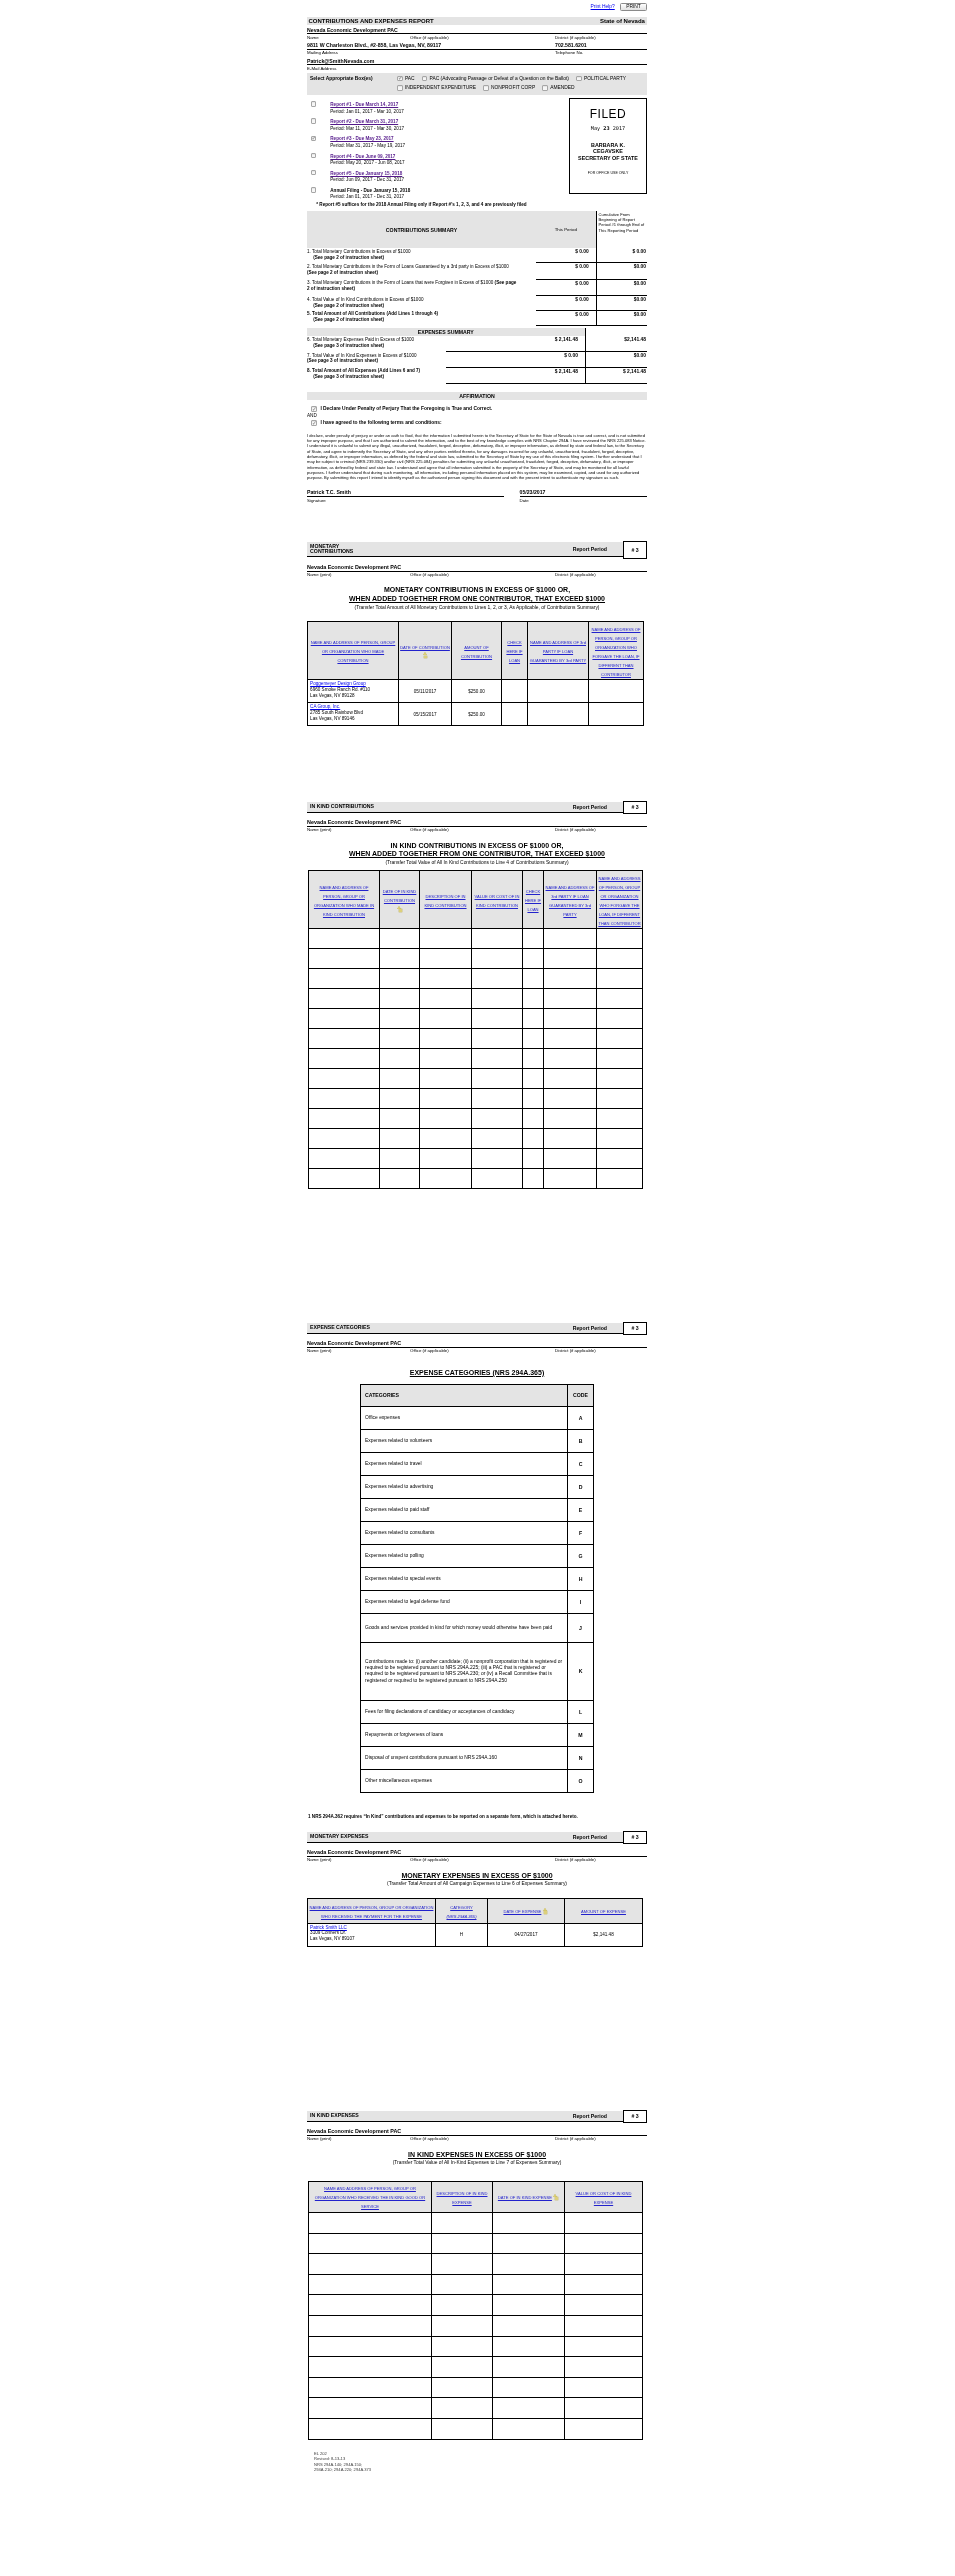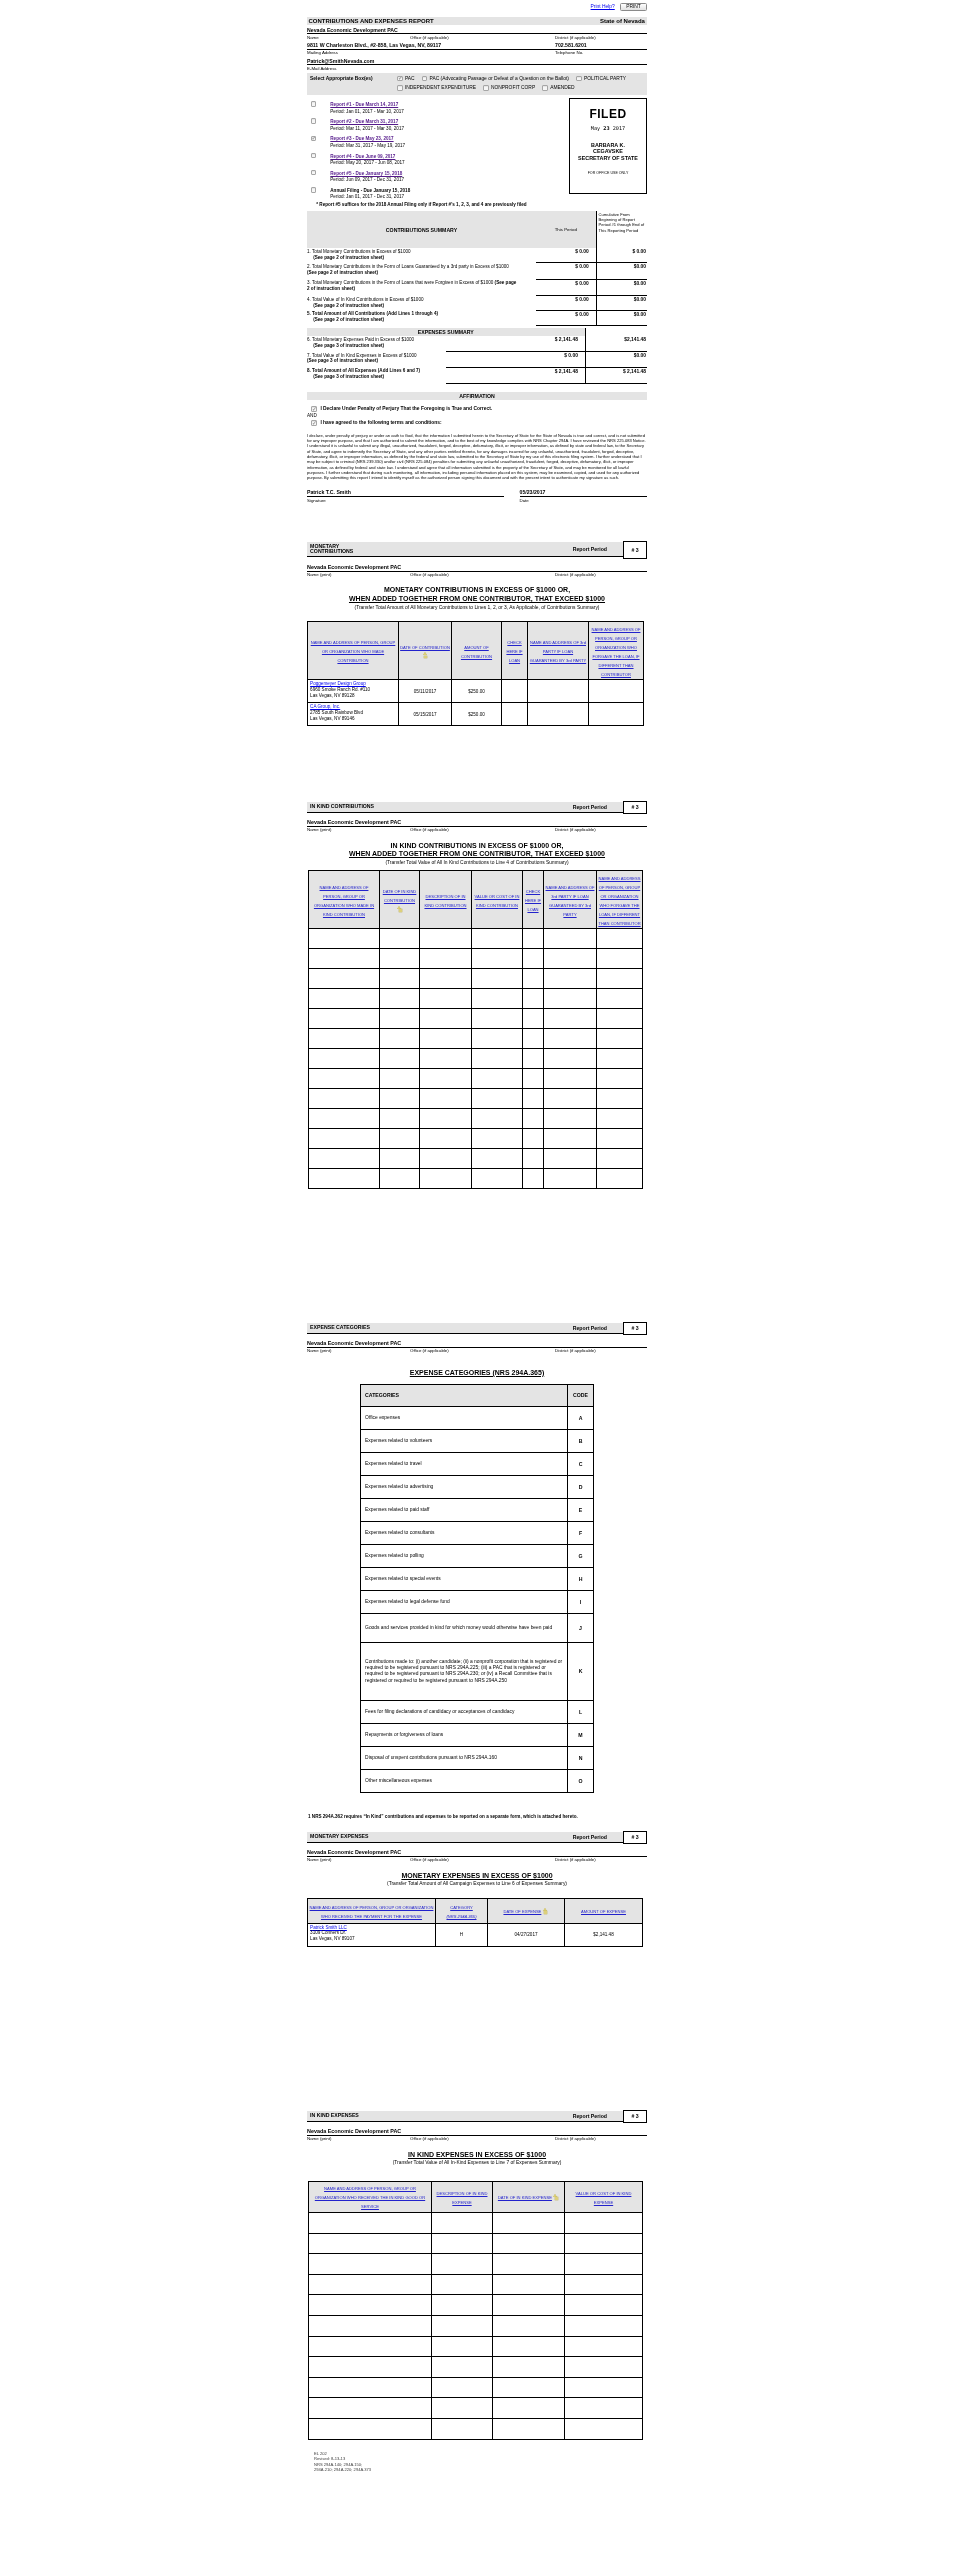--- a/index.html
+++ b/index.html
@@ -36,7 +36,7 @@
 .repperiod{font-size:4.6px;margin-top:0.5px}
 .repnote{font-weight:bold;font-size:4.6px;margin:2.6px 0 0 9.3px}
 .filedbox{position:absolute;top:81px;right:0;width:78px;height:96px;border:1px solid #000;background:#fff;text-align:center}
-.filed-word{font-size:12px;font-weight:bold;letter-spacing:0.5px;margin-top:8.2px}
+.filed-word{font-size:12px;font-weight:normal;letter-spacing:0.5px;margin-top:8.2px}
 .filed-date{font-family:"DejaVu Sans Mono",monospace;font-size:5.2px;margin-top:4.1px}
 .filed-date .d{font-weight:bold}
 .filed-officer{font-weight:bold;font-size:5.4px;line-height:6.7px;margin-top:10.3px}

